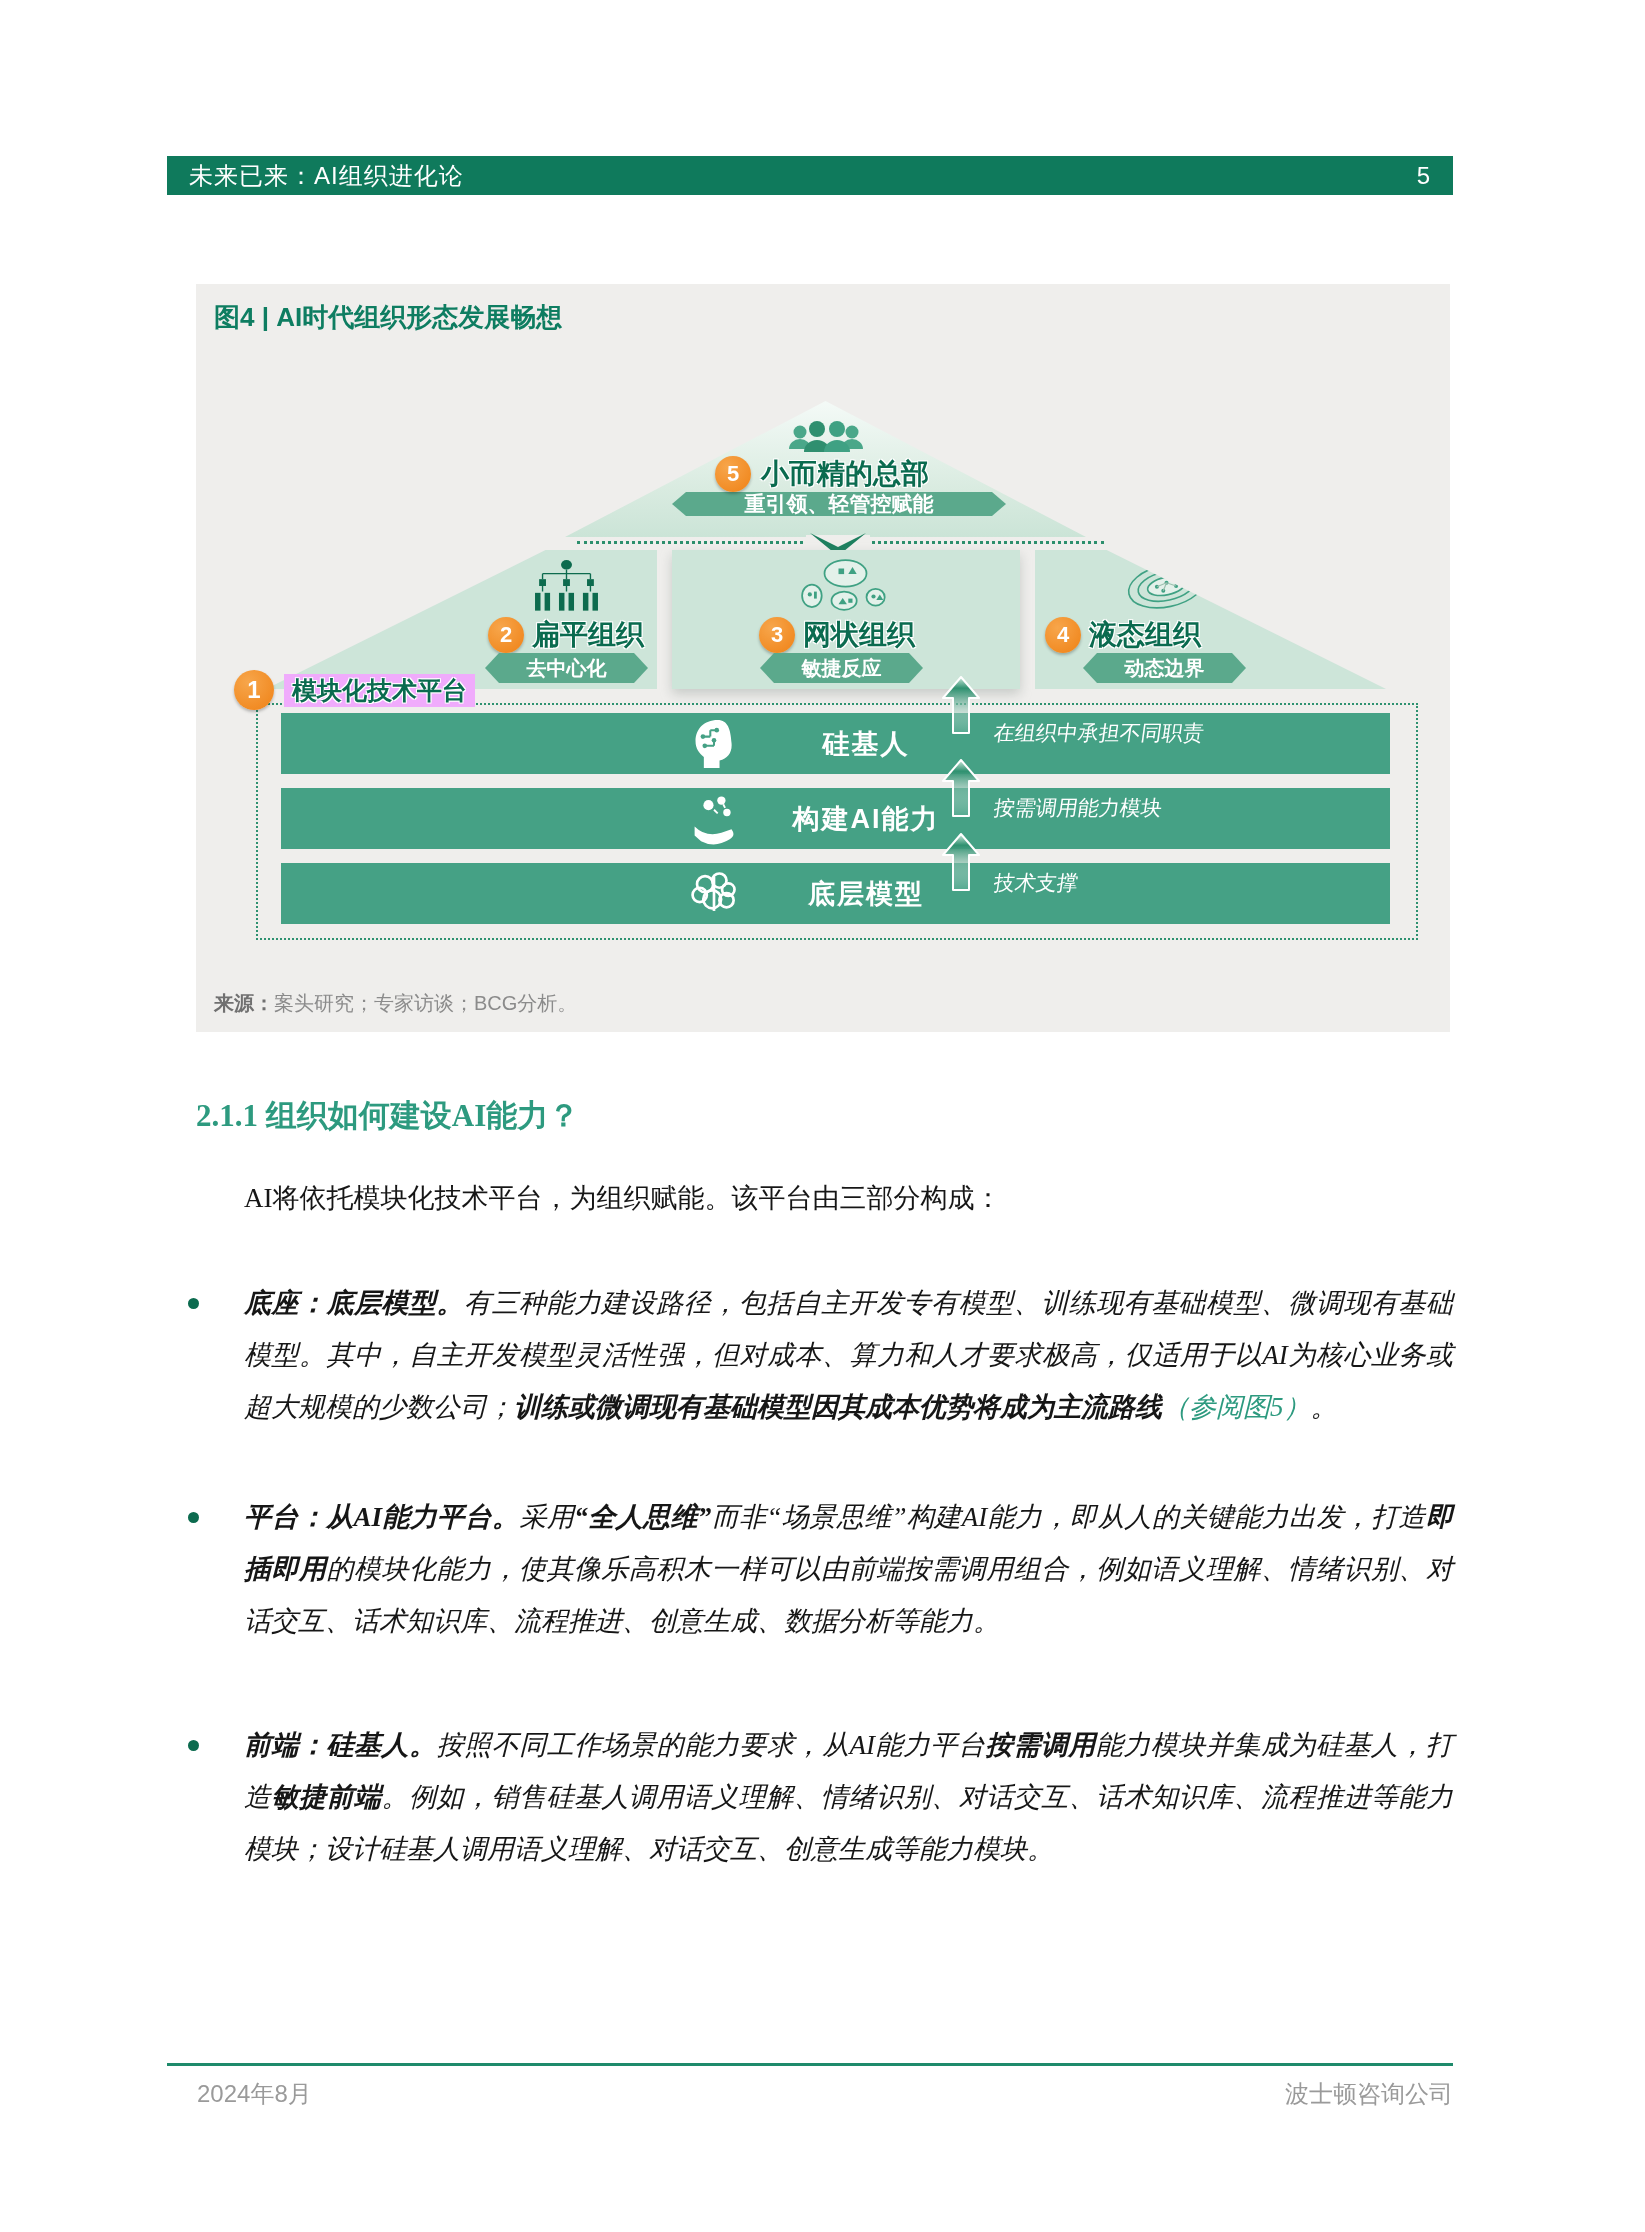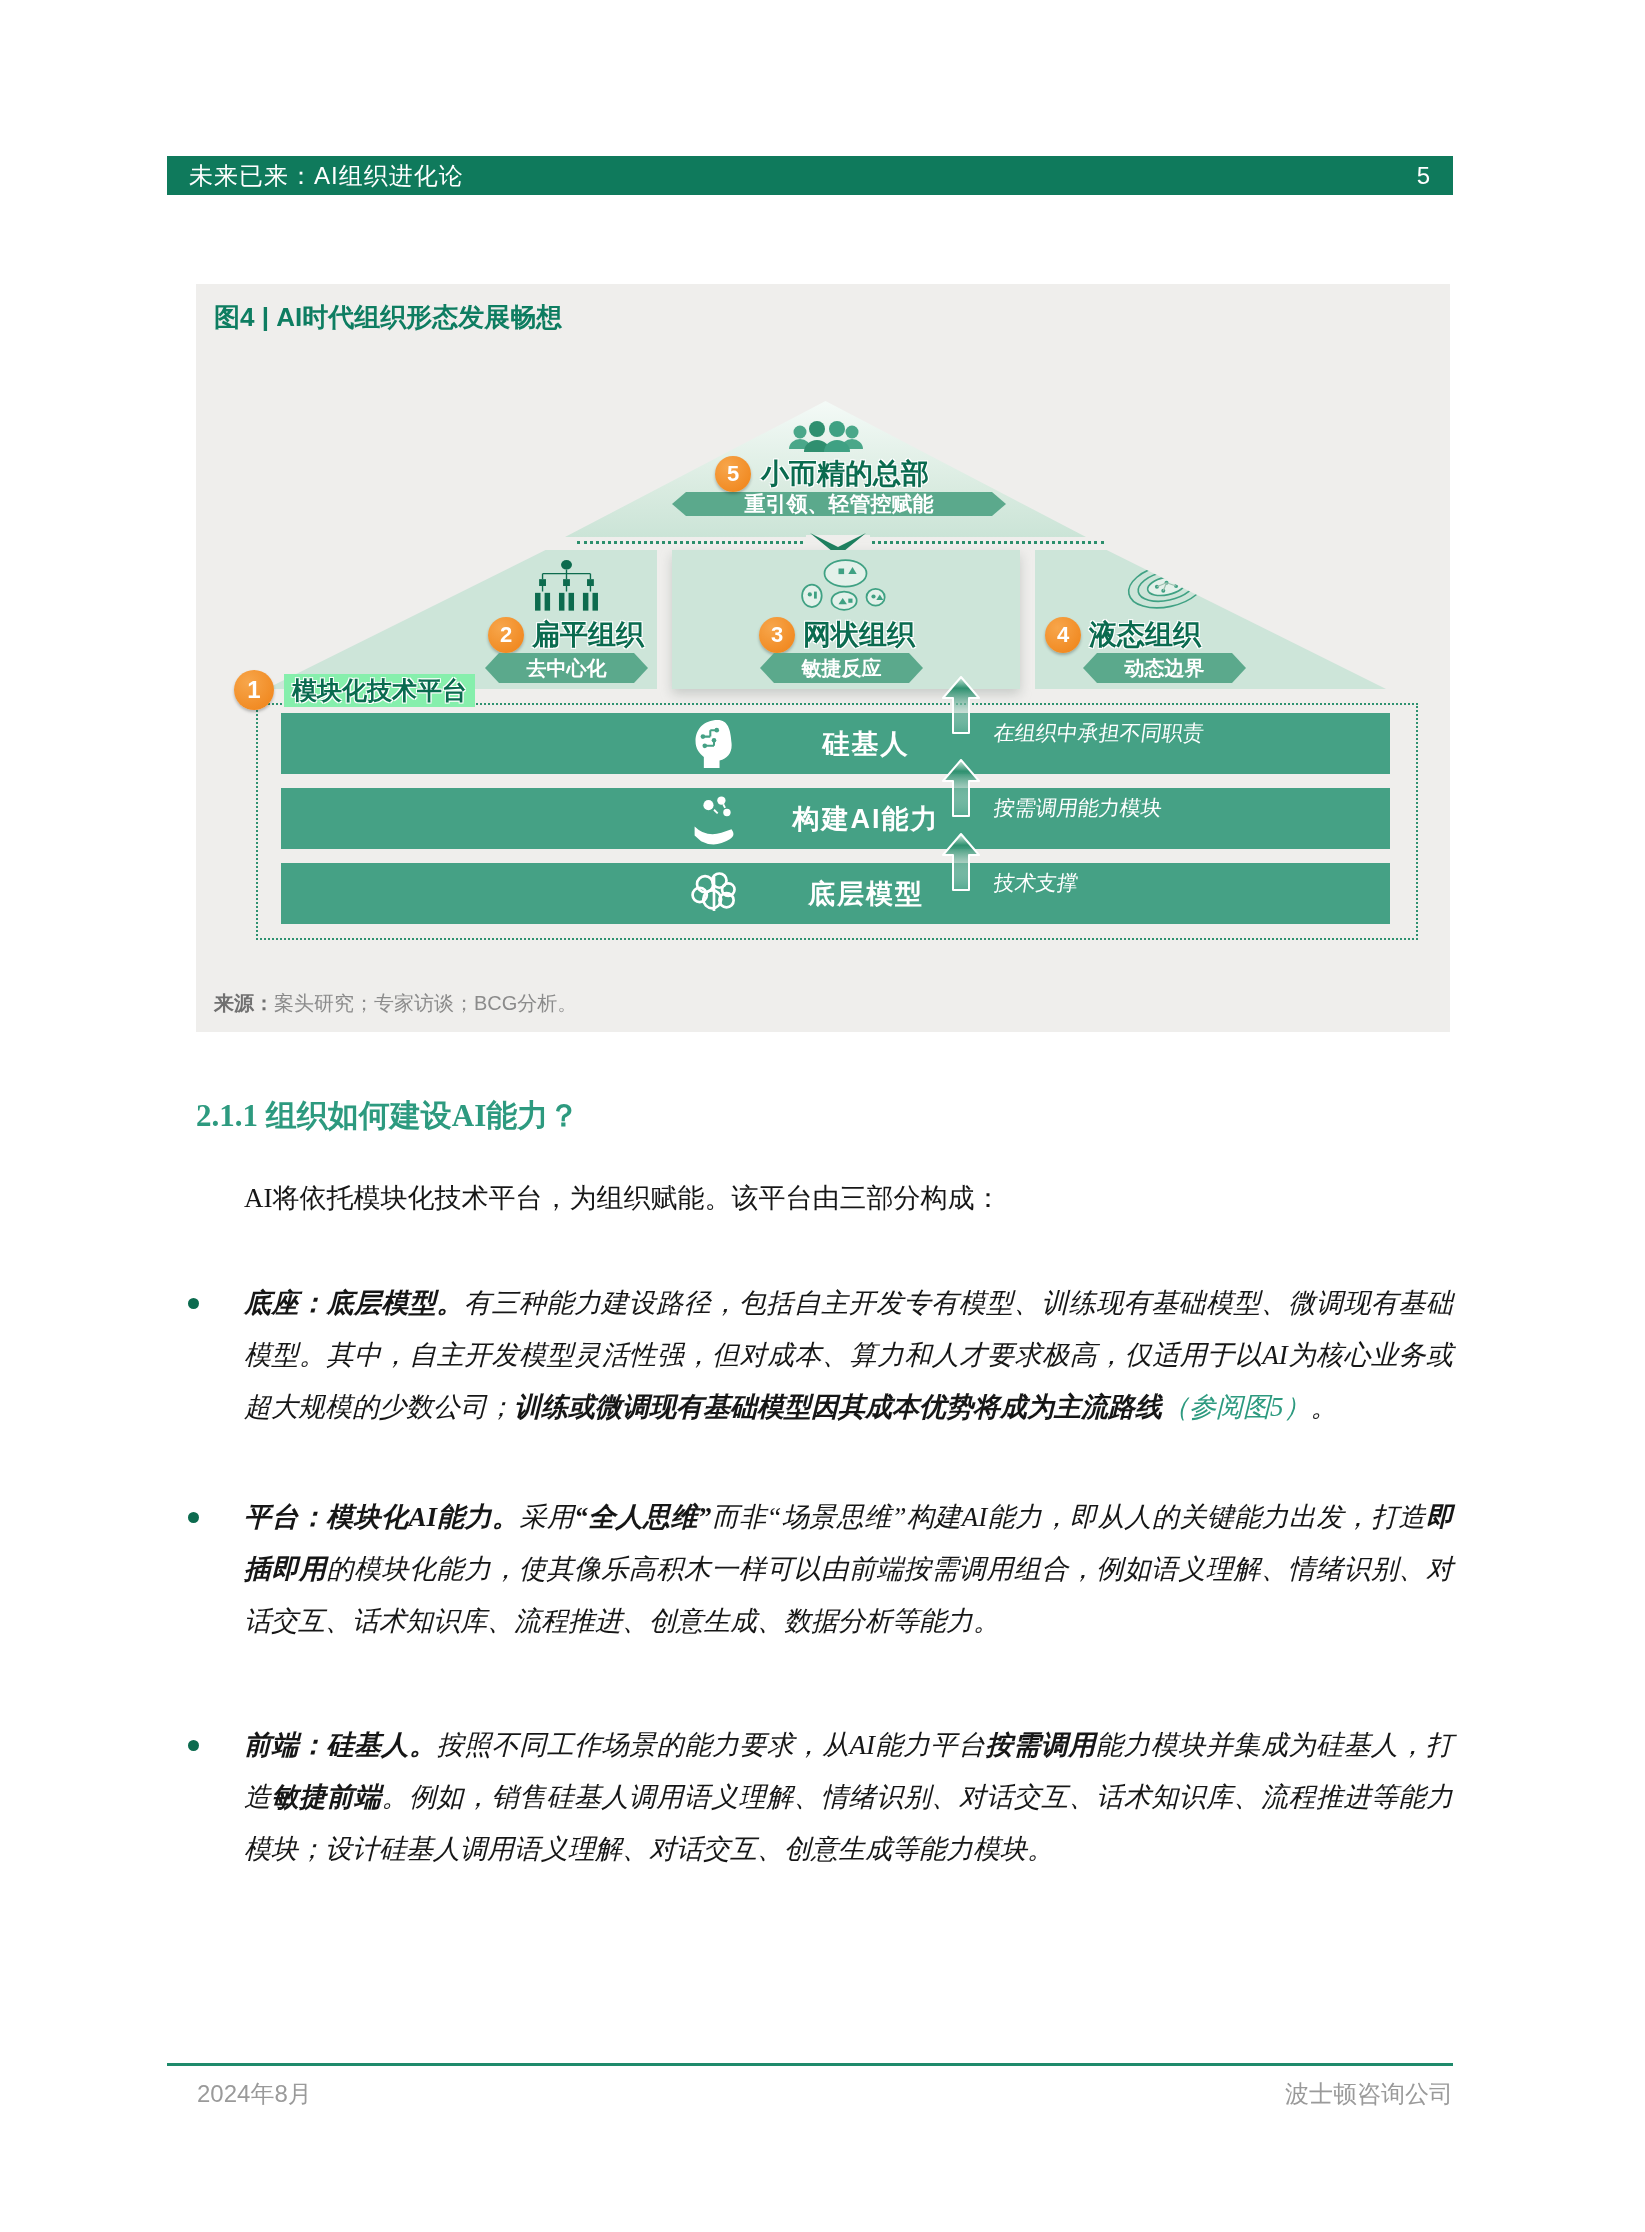--- a/index.html
+++ b/index.html
@@ -53,7 +53,7 @@
   
   .platform-rect{position:absolute;left:60px;top:419px;width:1158px;height:233px;border:2px dotted #2e9170;}
   .platform-tag{position:absolute;left:38px;top:386px;display:flex;align-items:center;gap:10px;z-index:8;}
-  .platform-tag .tag-label{font-size:25px;font-weight:700;color:#0a6b4f;background:#86efac;padding:0 8px;}
+  .platform-tag .tag-label{font-size:25px;font-weight:700;color:#0a6b4f;background:#f0abfc;padding:0 8px;}
   .bar{position:absolute;left:85px;width:1109px;height:61px;background:#45a185;z-index:2;}
   .bar1{top:429px;} .bar2{top:504px;} .bar3{top:579px;}
   .bar-icon{position:absolute;left:406px;top:4px;width:54px;height:53px;display:flex;align-items:center;justify-content:center;}

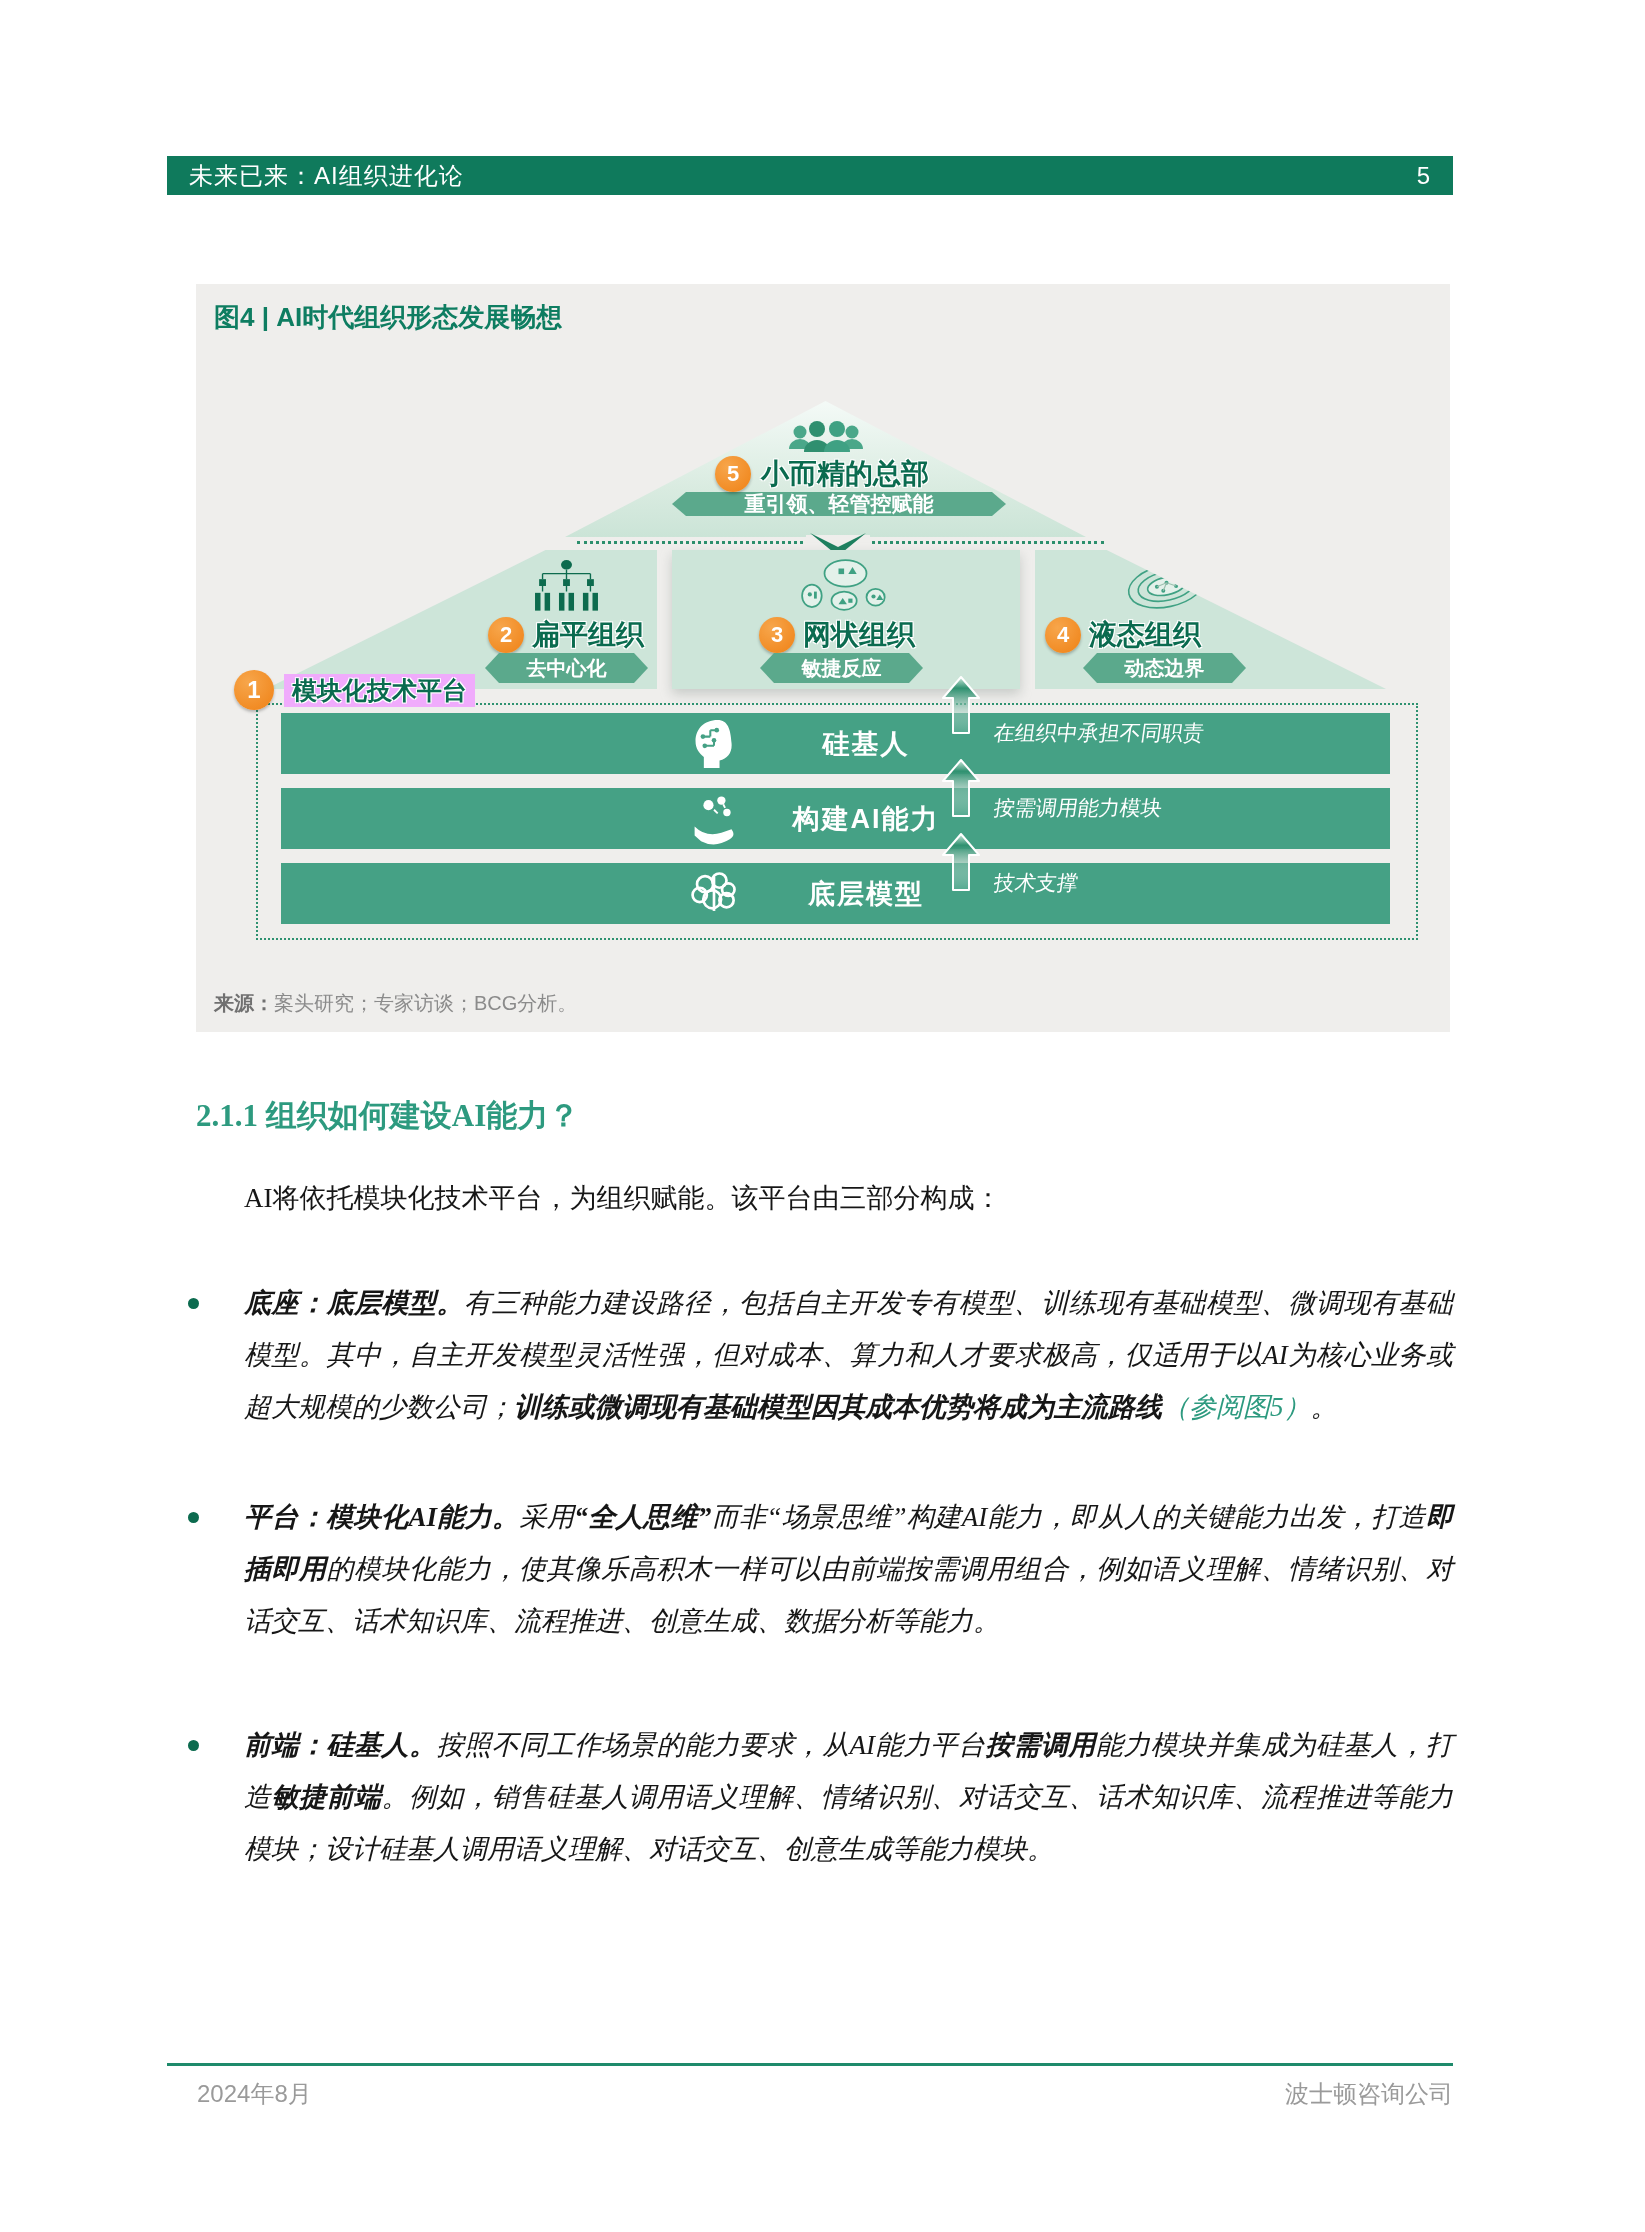--- a/index.html
+++ b/index.html
@@ -285,7 +285,7 @@
   </div>
   <div class="bullet b2">
     <span class="dot"></span>
-    <span><span class="rb">平台：模块化AI能力。</span><span>采用</span><span class="rb">“全人思维”</span><span>而非“场景思维”构建AI能力，即从人的关键能力出发，打造</span><span class="rb">即插即用</span><span>的模块化能力，使其像乐高积木一样可以由前端按需调用组合，例如语义理解、情绪识别、对话交互、话术知识库、流程推进、创意生成、数据分析等能力。</span></span>
+    <span><span class="rb">平台：从AI能力平台。</span><span>采用</span><span class="rb">“全人思维”</span><span>而非“场景思维”构建AI能力，即从人的关键能力出发，打造</span><span class="rb">即插即用</span><span>的模块化能力，使其像乐高积木一样可以由前端按需调用组合，例如语义理解、情绪识别、对话交互、话术知识库、流程推进、创意生成、数据分析等能力。</span></span>
   </div>
   <div class="bullet b3">
     <span class="dot"></span>

